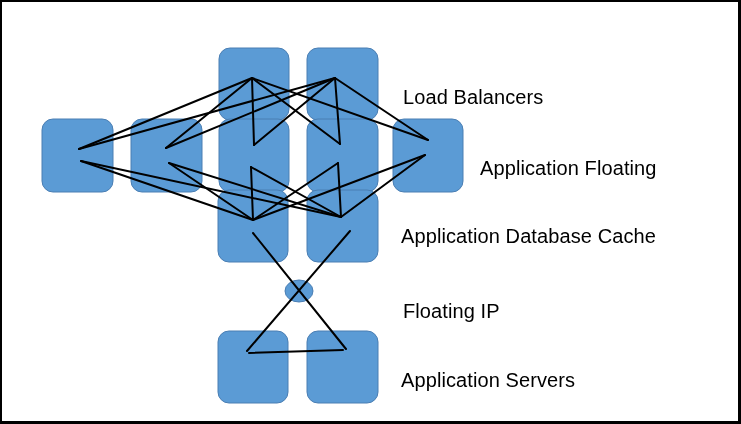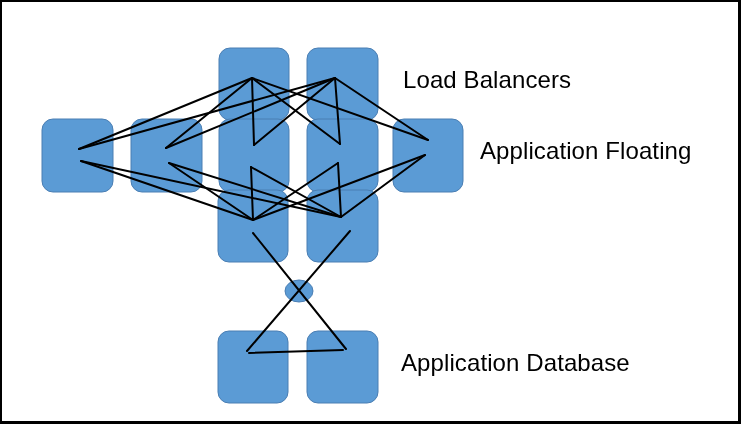--- a/index.html
+++ b/index.html
@@ -17,10 +17,11 @@
     .label {
       position: absolute;
       font-family: "Liberation Sans", sans-serif;
-      font-size: 24px;
+      font-size: 20px;
       color: #000000;
       white-space: nowrap;
       letter-spacing: 0.1px;
+      margin-top: 20px;
     }
     #lbl-lb    { left: 401px; top: 64px; }
     #lbl-as    { left: 478px; top: 135px; }

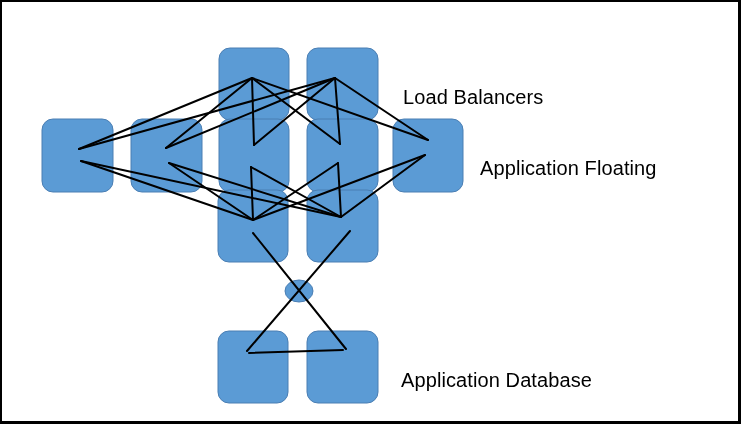--- a/index.html
+++ b/index.html
@@ -77,6 +77,7 @@
 
   <div class="label" id="lbl-lb">Load Balancers</div>
   <div class="label" id="lbl-as">Application Floating</div>
+  <div class="label" id="lbl-cache">Application Database Cache</div>
   <div class="label" id="lbl-db">Application Database</div>
 </div>
 

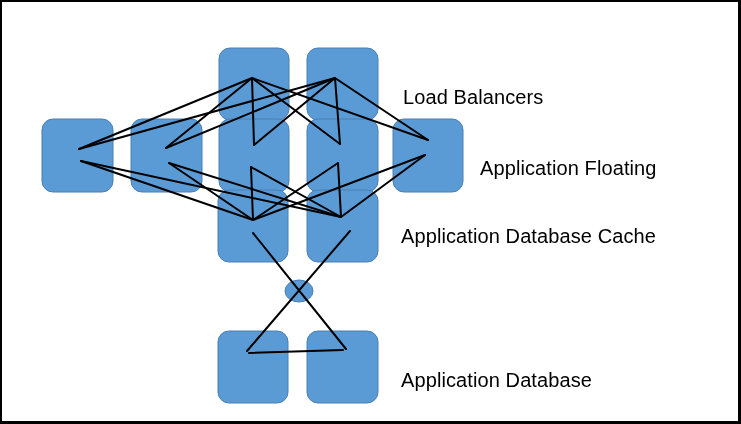--- a/index.html
+++ b/index.html
@@ -78,6 +78,7 @@
   <div class="label" id="lbl-lb">Load Balancers</div>
   <div class="label" id="lbl-as">Application Floating</div>
   <div class="label" id="lbl-cache">Application Database Cache</div>
+  <div class="label" id="lbl-fip">Floating IP</div>
   <div class="label" id="lbl-db">Application Database</div>
 </div>
 

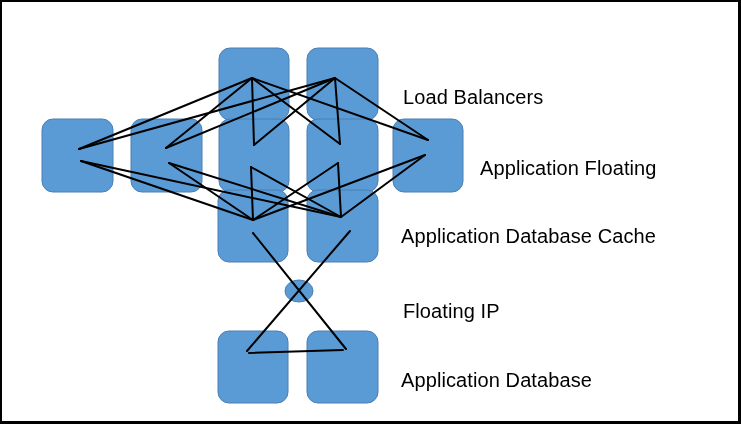--- a/index.html
+++ b/index.html
@@ -79,7 +79,7 @@
   <div class="label" id="lbl-as">Application Floating</div>
   <div class="label" id="lbl-cache">Application Database Cache</div>
   <div class="label" id="lbl-fip">Floating IP</div>
-  <div class="label" id="lbl-db">Application Database</div>
+  <div class="label" id="lbl-db">Application Servers</div>
 </div>
 
 </body></html>

